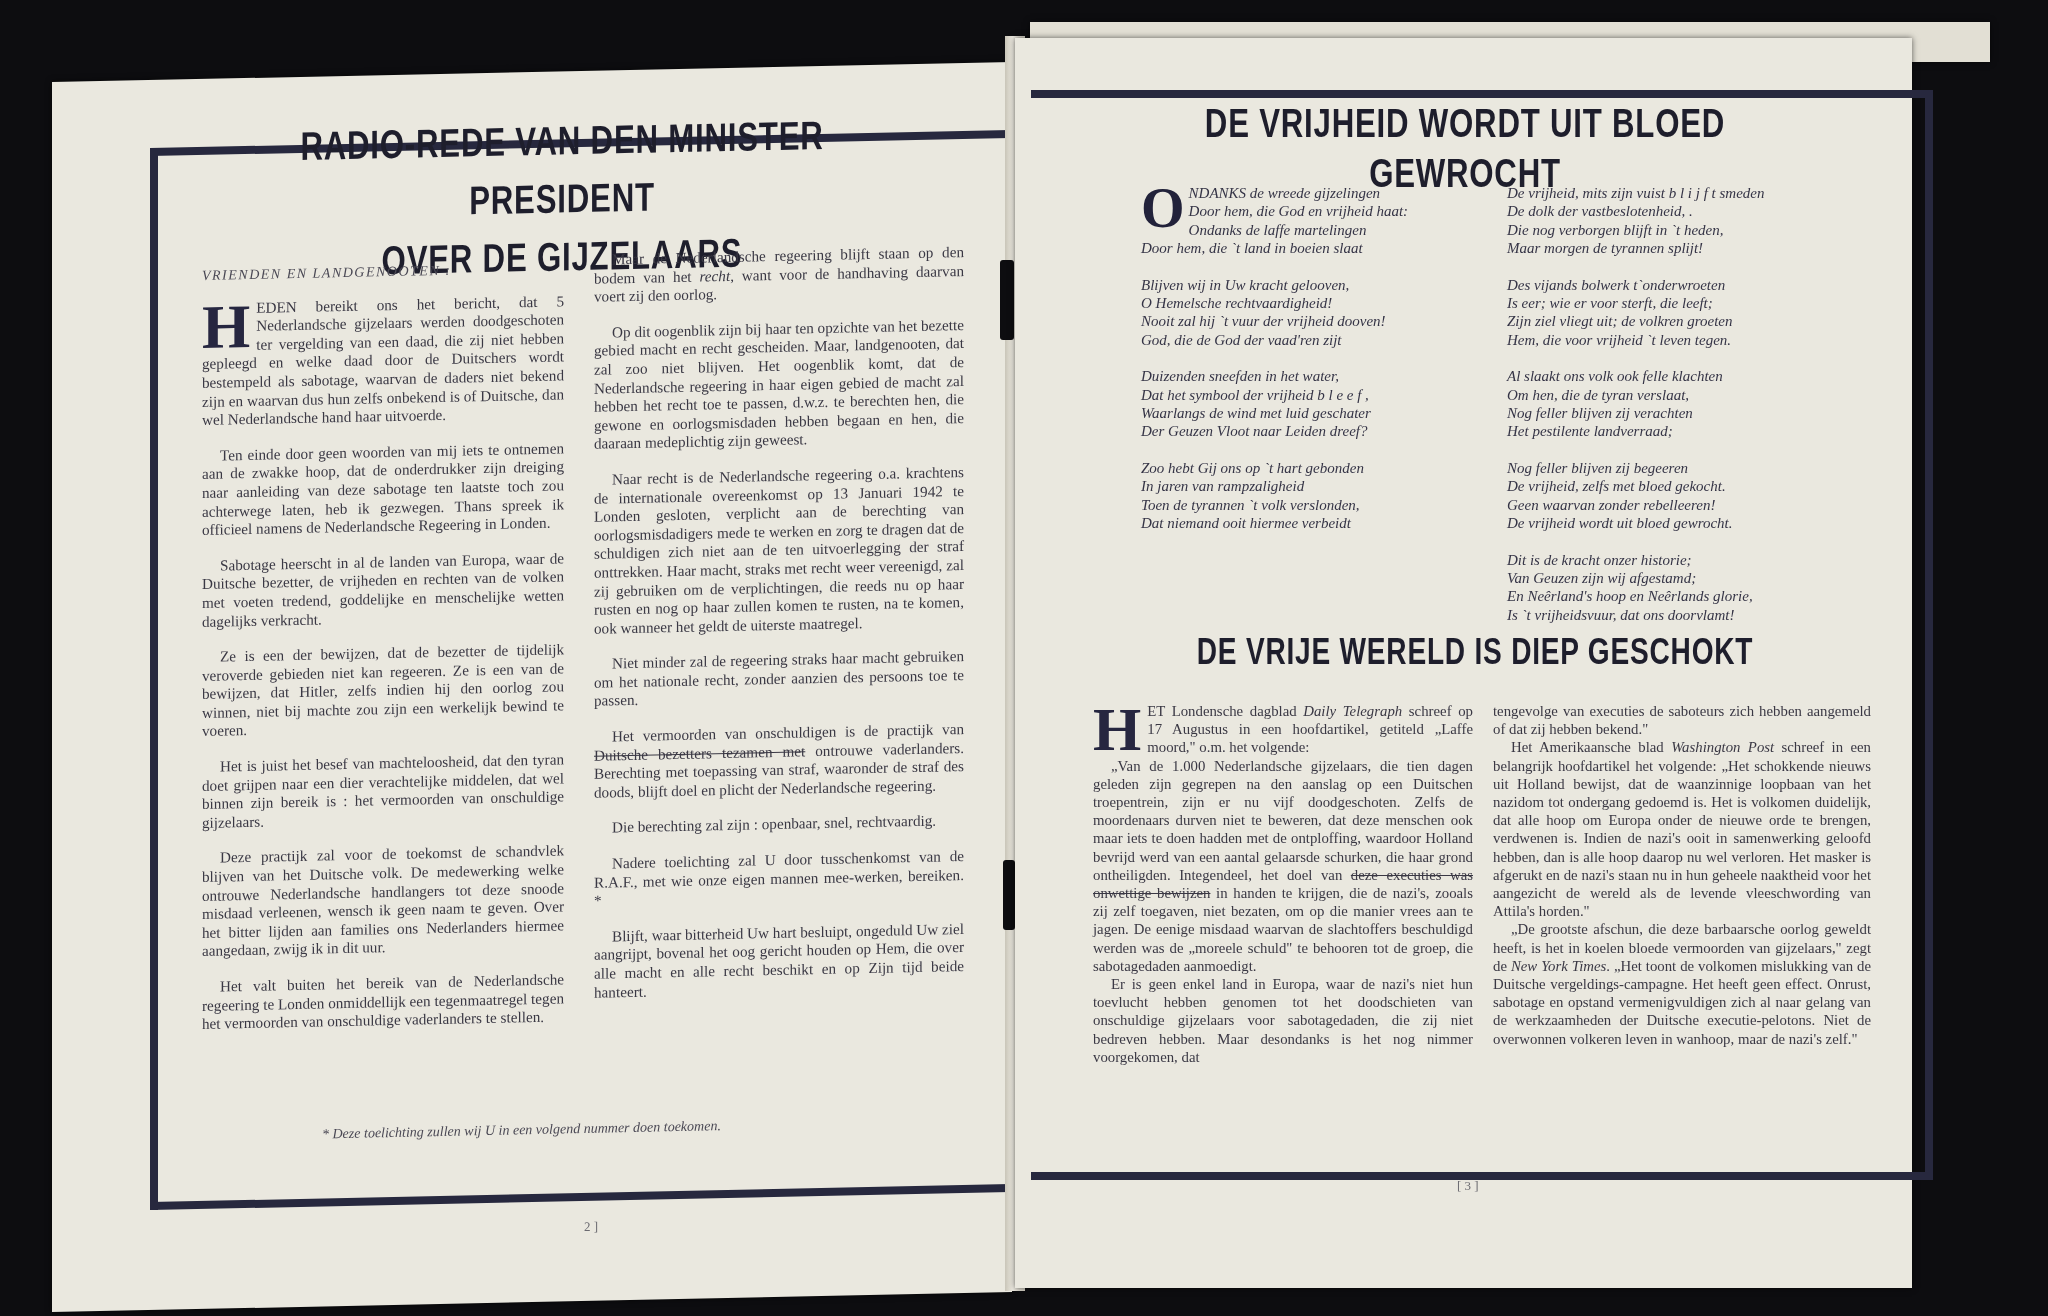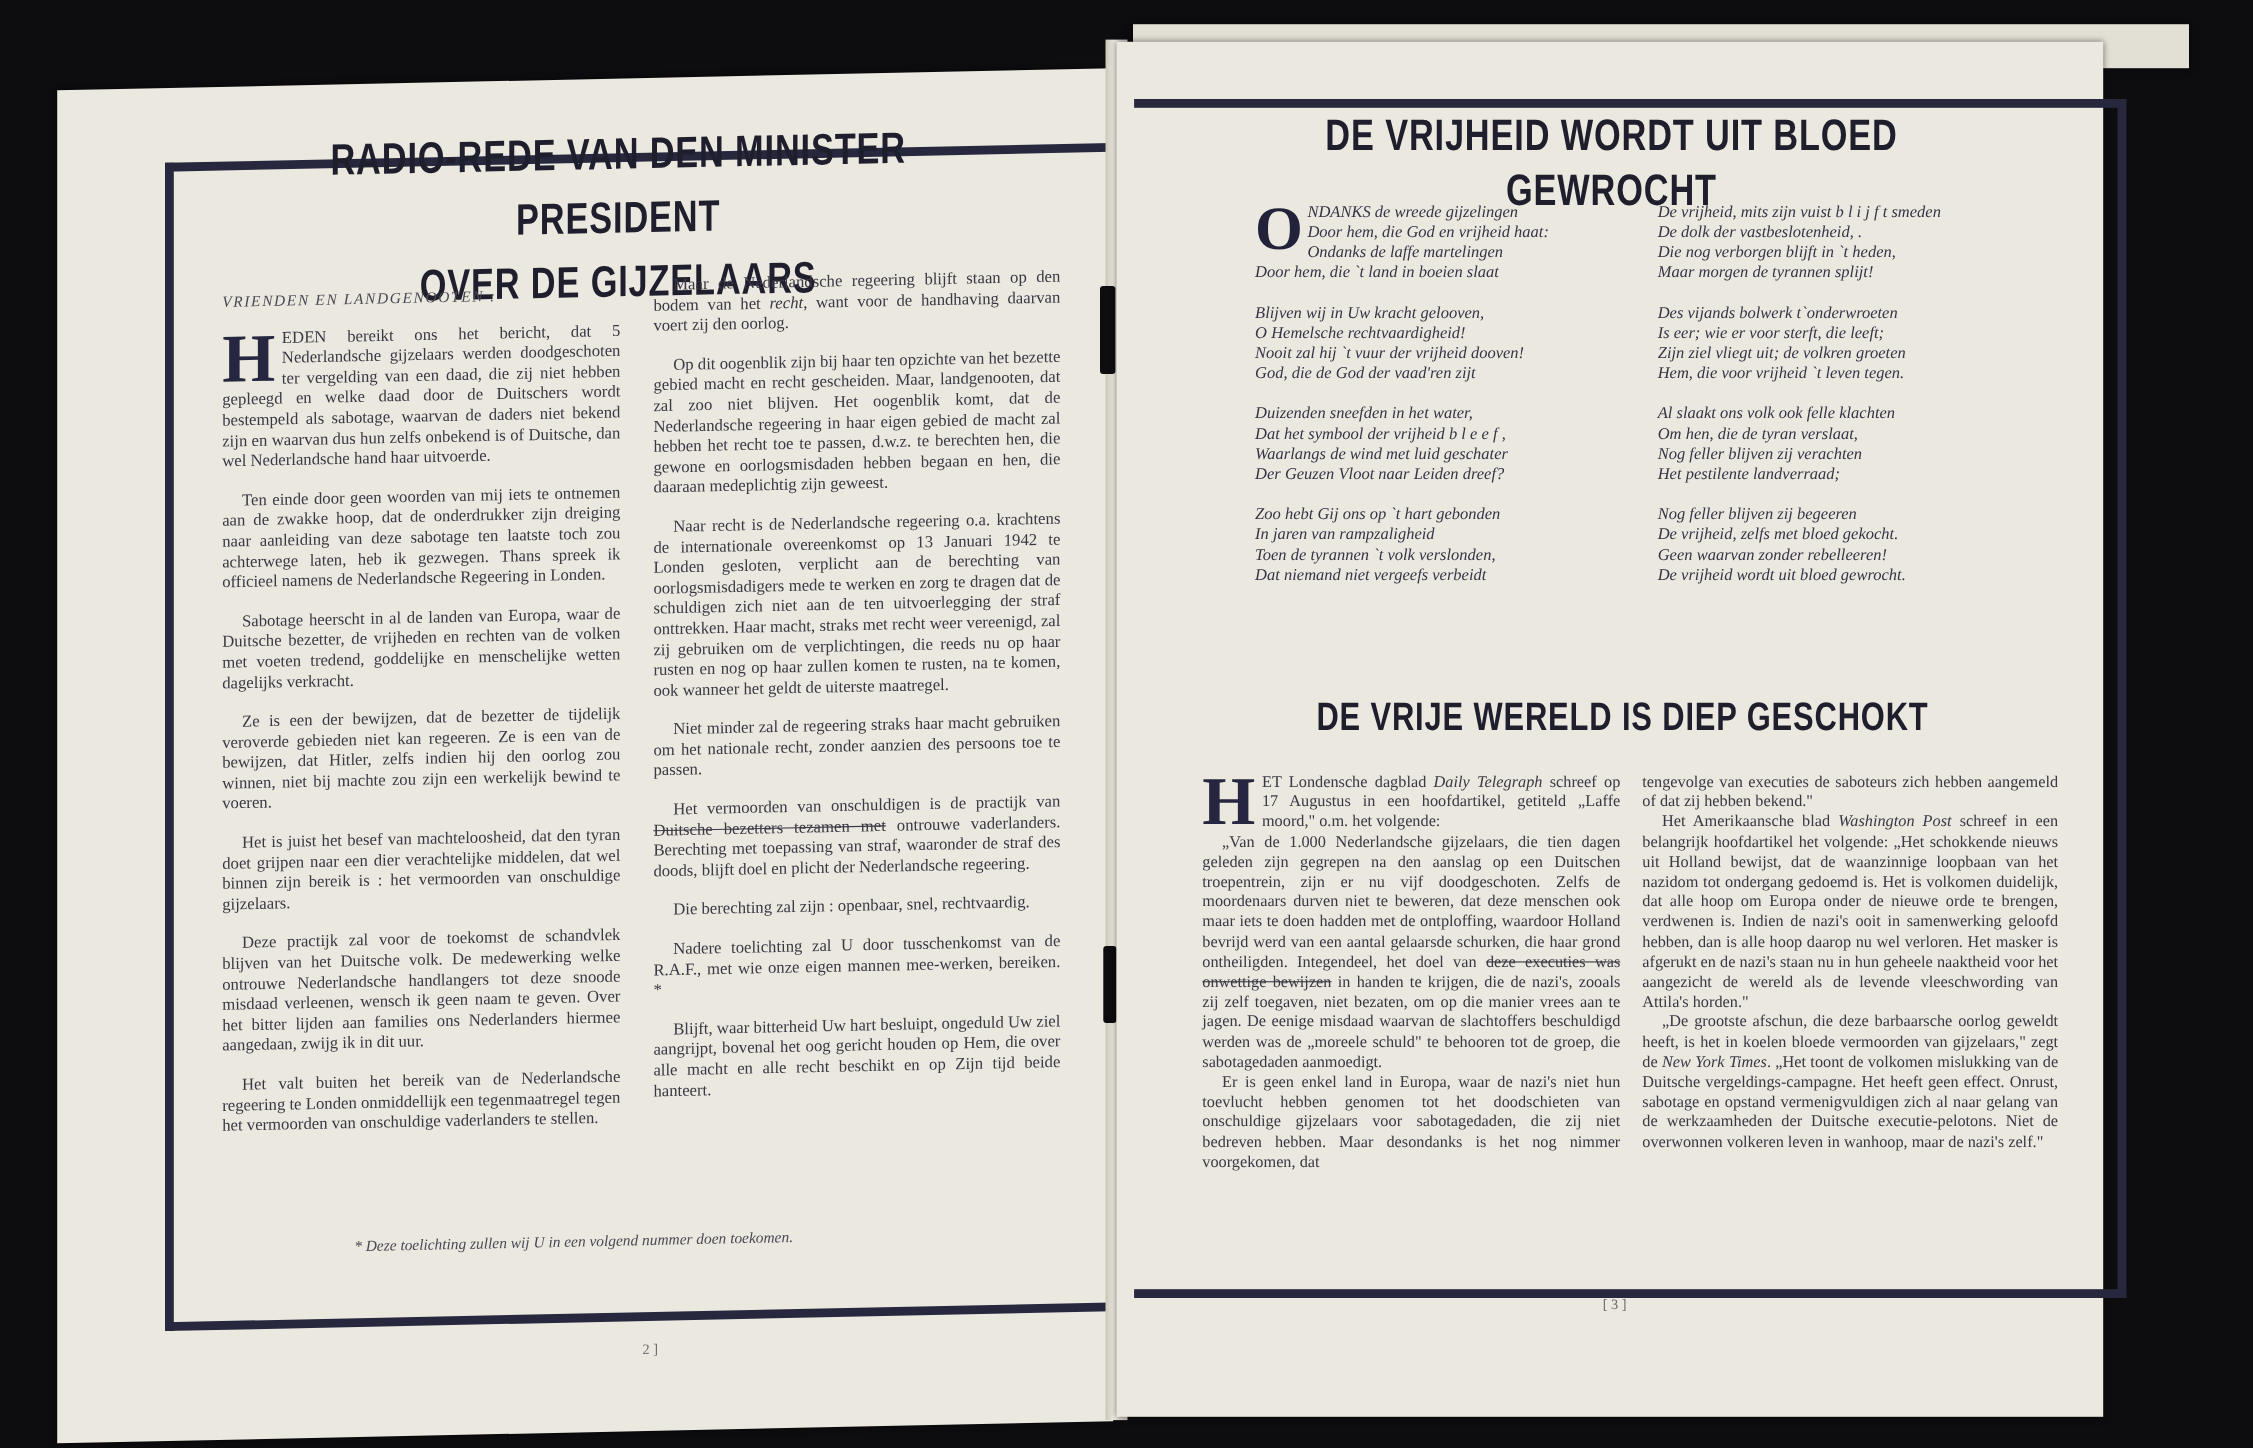--- a/index.html
+++ b/index.html
@@ -119,7 +119,7 @@
       <div>Zoo hebt Gij ons op `t hart gebonden</div>
         <div>In jaren van rampzaligheid</div>
         <div>Toen de tyrannen `t volk verslonden,</div>
-        <div>Dat niemand niet vergeefs verbeidt</div>
+        <div>Dat niemand ooit hiermee verbeidt</div>
     </div>
   </div>
 

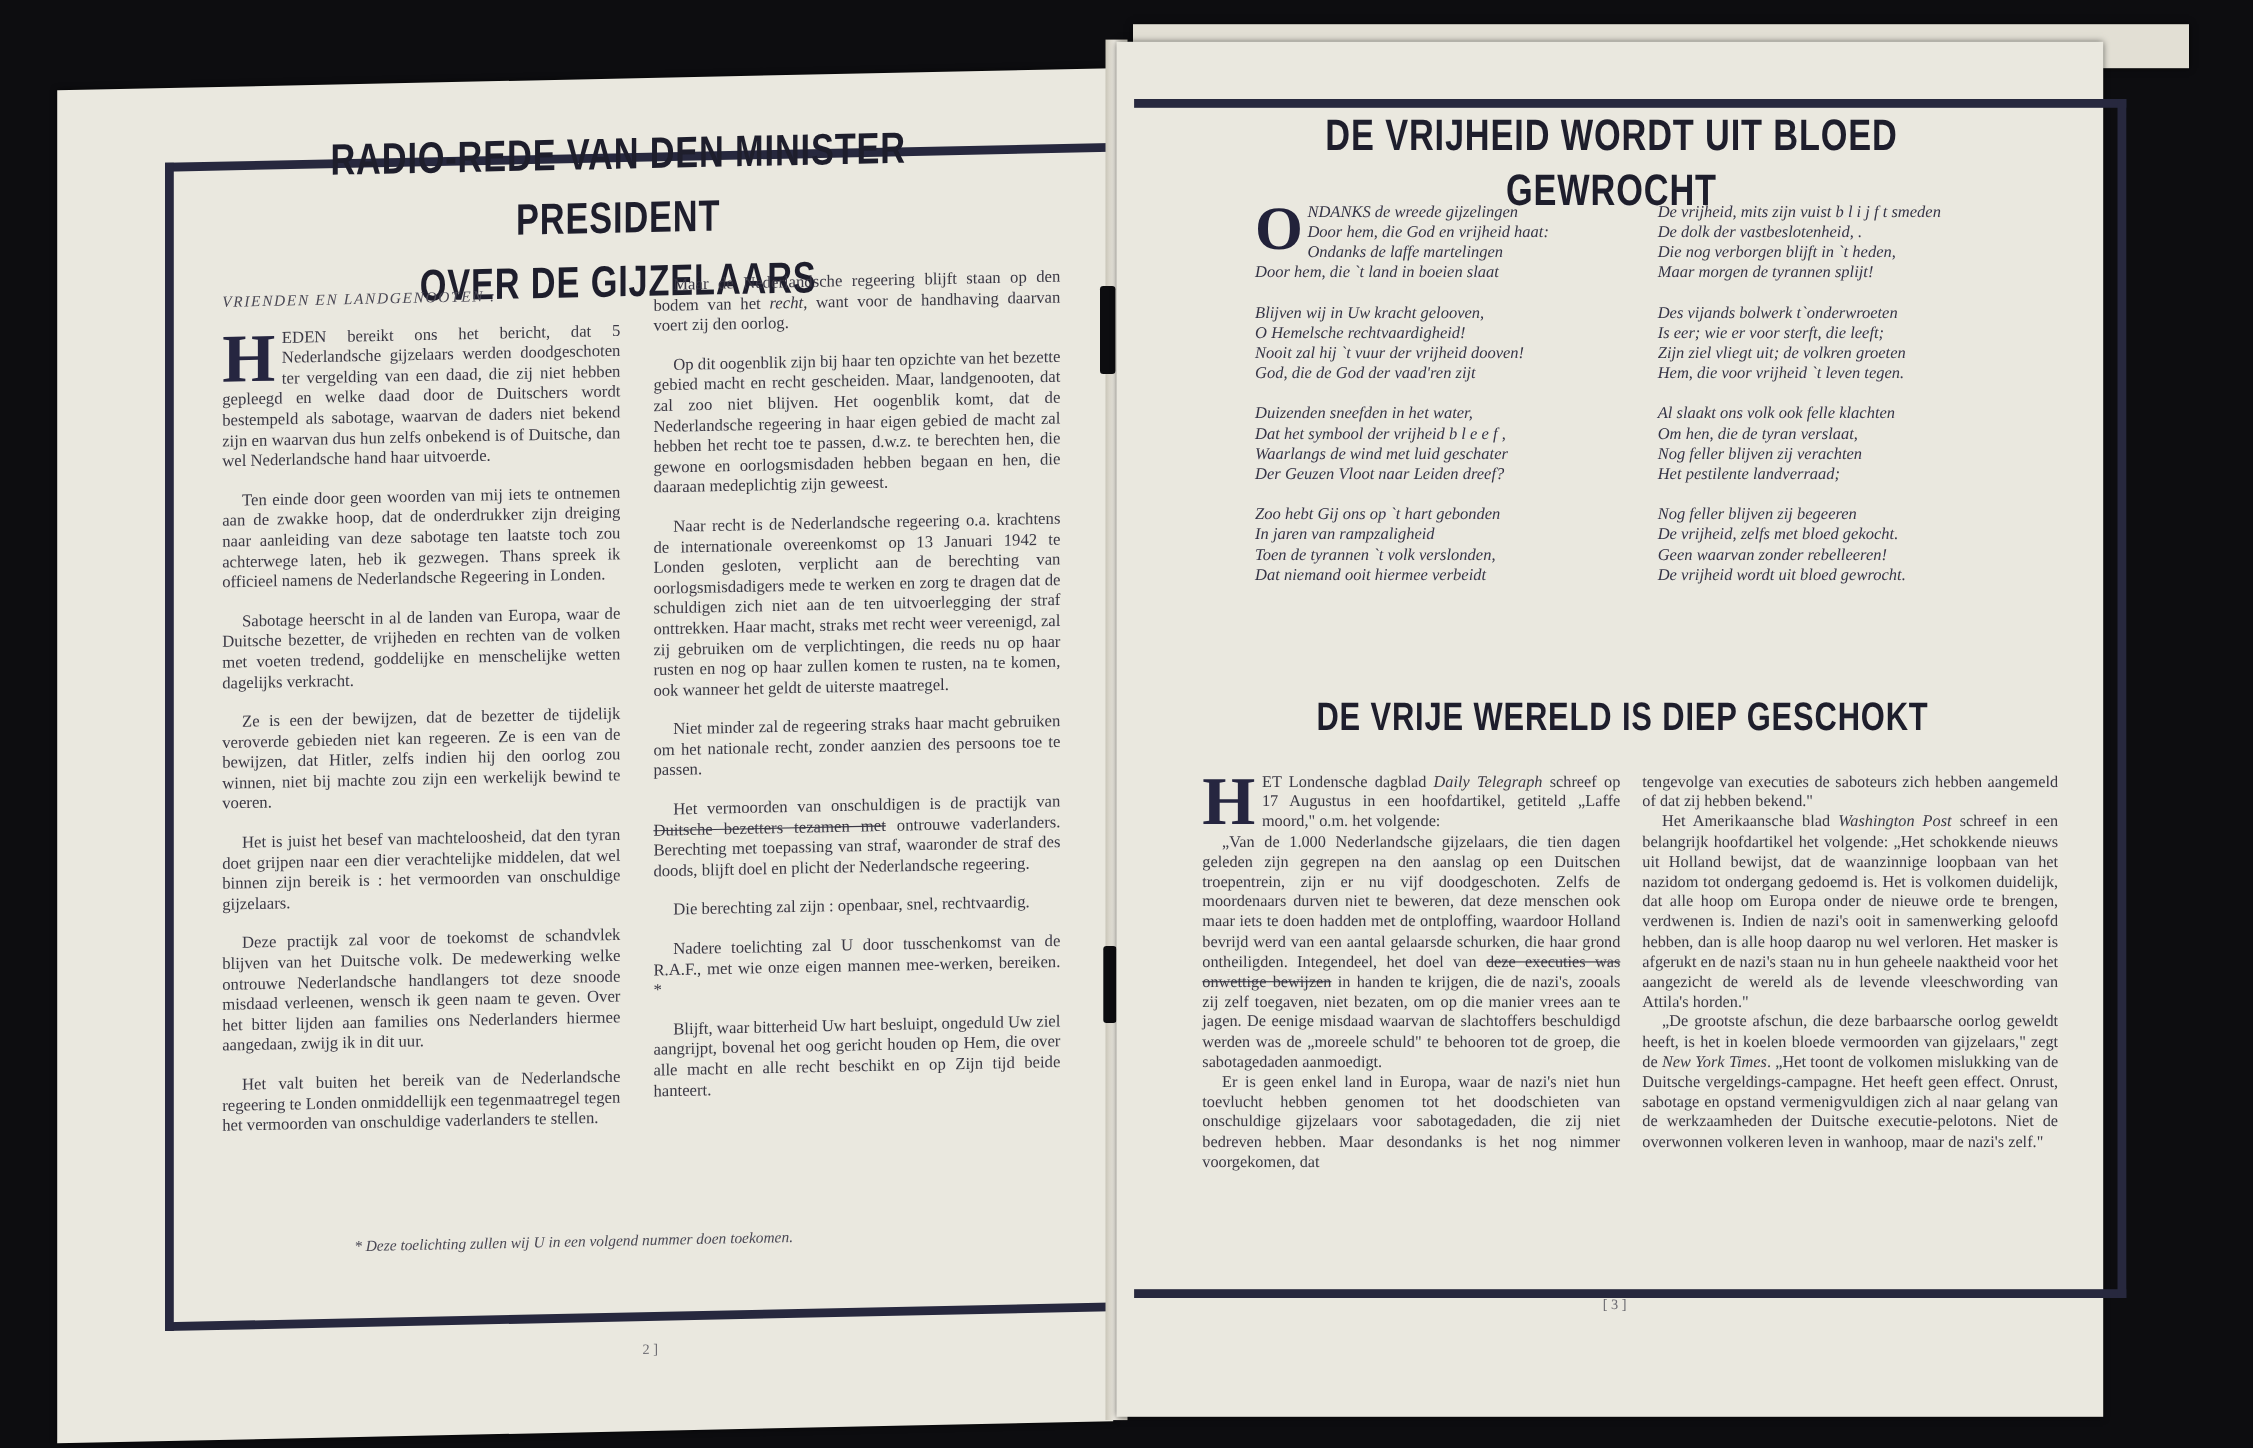--- a/index.html
+++ b/index.html
@@ -148,6 +148,12 @@
         <div>Geen waarvan zonder rebelleeren!</div>
         <div>De vrijheid wordt uit bloed gewrocht.</div>
     </div>
+    <div class="stanza">
+      <div>Dit is de kracht onzer historie;</div>
+        <div>Van Geuzen zijn wij afgestamd;</div>
+        <div>En Neêrland's hoop en Neêrlands glorie,</div>
+        <div>Is `t vrijheidsvuur, dat ons doorvlamt!</div>
+    </div>
   </div>
 
   <div id="right-title2" class="headline">DE VRIJE WERELD IS DIEP GESCHOKT</div>

